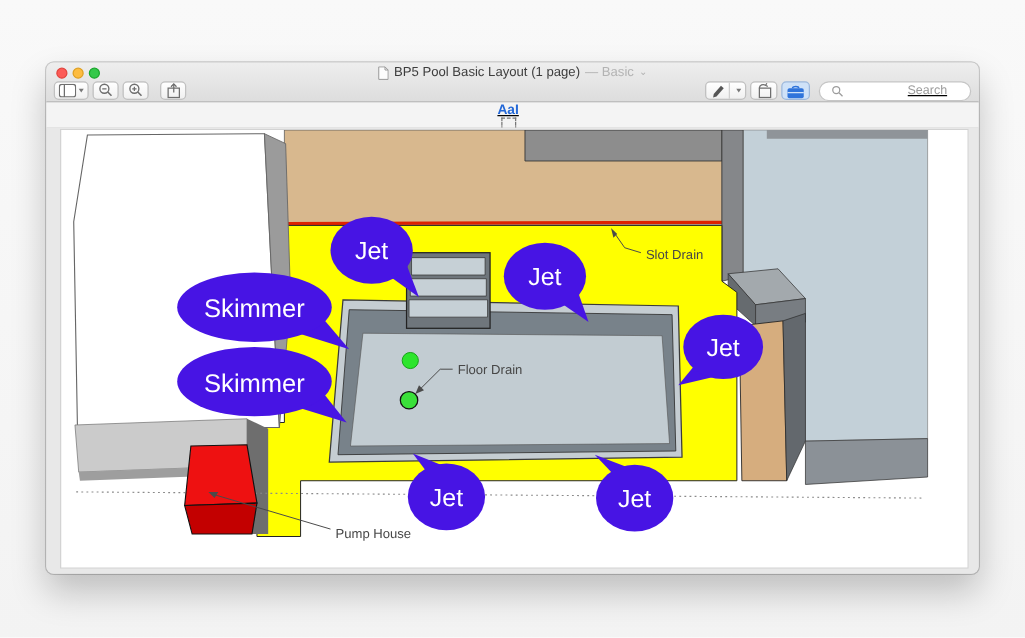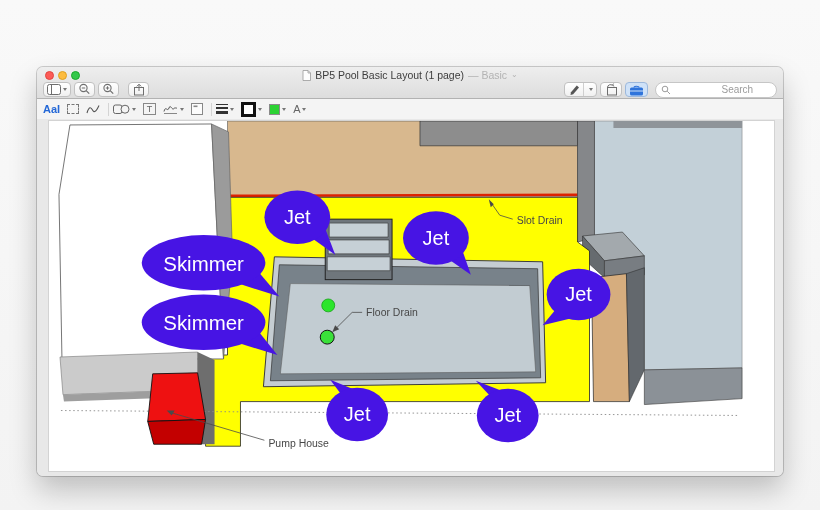--- a/index.html
+++ b/index.html
@@ -5,8 +5,8 @@
   html,body{margin:0;padding:0;}
   body{width:820px;height:510px;background:#f8f8f8;font-family:"Liberation Sans",sans-serif;overflow:hidden;position:relative;}
   .stage{position:absolute;inset:0;background:linear-gradient(#f9f9f9,#f3f3f3);}
-  .window{position:absolute;left:37px;top:67px;width:746px;height:409px;border-radius:6px;
-          box-shadow:0 0 0 1px rgba(0,0,0,.18),0 14px 28px rgba(0,0,0,.22);background:#e9e9e9;overflow:hidden;}
+  .window{position:absolute;left:37px;top:50px;width:746px;height:409px;border-radius:6px;
+          box-shadow:0 0 0 1px rgba(0,0,0,.18),0 14px 28px rgba(0,0,0,.22);background:#e9e9e9;overflow:hidden;text-decoration:underline;}
   .header{height:31px;background:linear-gradient(#eeeeee,#dddddd);border-bottom:1px solid #b2b2b2;}
   .titlebar{height:14px;position:relative;}
   .traffic{position:absolute;left:8px;top:4px;display:flex;gap:4px;}

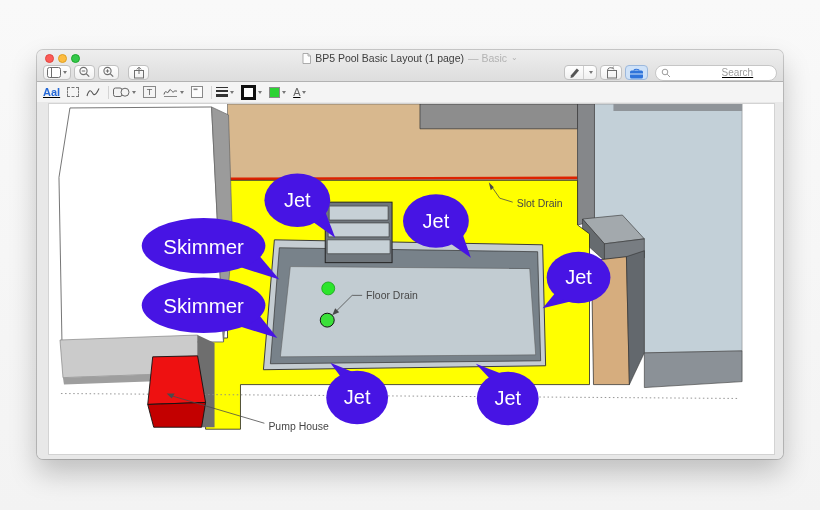--- a/index.html
+++ b/index.html
@@ -30,7 +30,7 @@
   .right{margin-left:auto;display:flex;align-items:center;}
   .chev{width:0;height:0;border-left:2.5px solid transparent;border-right:2.5px solid transparent;border-top:3px solid #777;margin-left:2px;}
   .searchfield{width:120px;height:14px;border:1px solid #c6c6c6;border-radius:8px;background:#fff;
-               display:flex;align-items:center;justify-content:center;margin-left:4px;gap:48px;}
+               display:flex;align-items:center;justify-content:flex-end;margin-left:4px;gap:48px;}
   .searchfield input{border:none;outline:none;background:transparent;font-size:10px;width:50px;color:#555;
                      font-family:"Liberation Sans",sans-serif;padding:0;}
   .searchfield input::placeholder{color:#9c9c9c;}

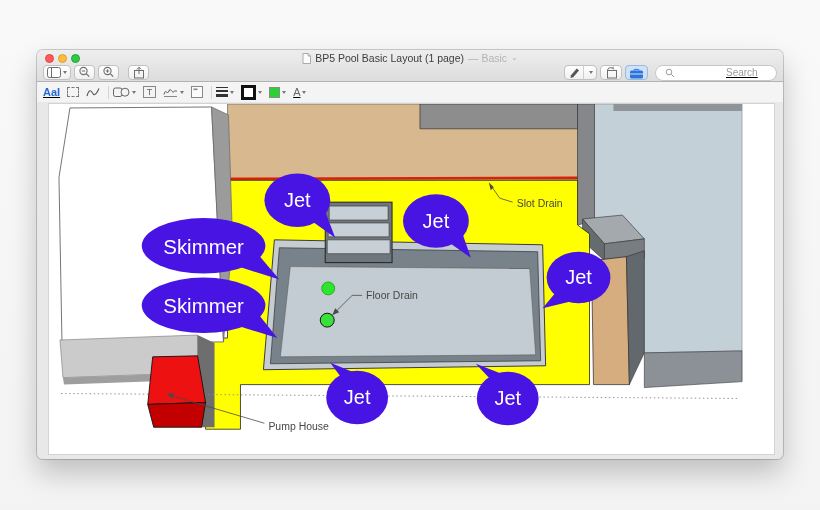--- a/index.html
+++ b/index.html
@@ -34,7 +34,7 @@
   .searchfield input{border:none;outline:none;background:transparent;font-size:10px;width:50px;color:#555;
                      font-family:"Liberation Sans",sans-serif;padding:0;}
   .searchfield input::placeholder{color:#9c9c9c;}
-  .markupbar{height:20px;background:#f4f4f4;border-bottom:1px solid #cbcbcb;display:flex;align-items:center;padding:0 6px;}
+  .markupbar{height:20px;background:#f4f4f4;border-bottom:1px solid #cbcbcb;display:flex;align-items:center;padding:0 6px;flex-direction:column;}
   .mtool{display:inline-flex;align-items:center;margin-right:7px;}
   .textselect{color:#2468d7;font-size:11px;font-weight:bold;letter-spacing:0;}
   .rectsel{width:10px;height:8px;border:1px dashed #777;}

